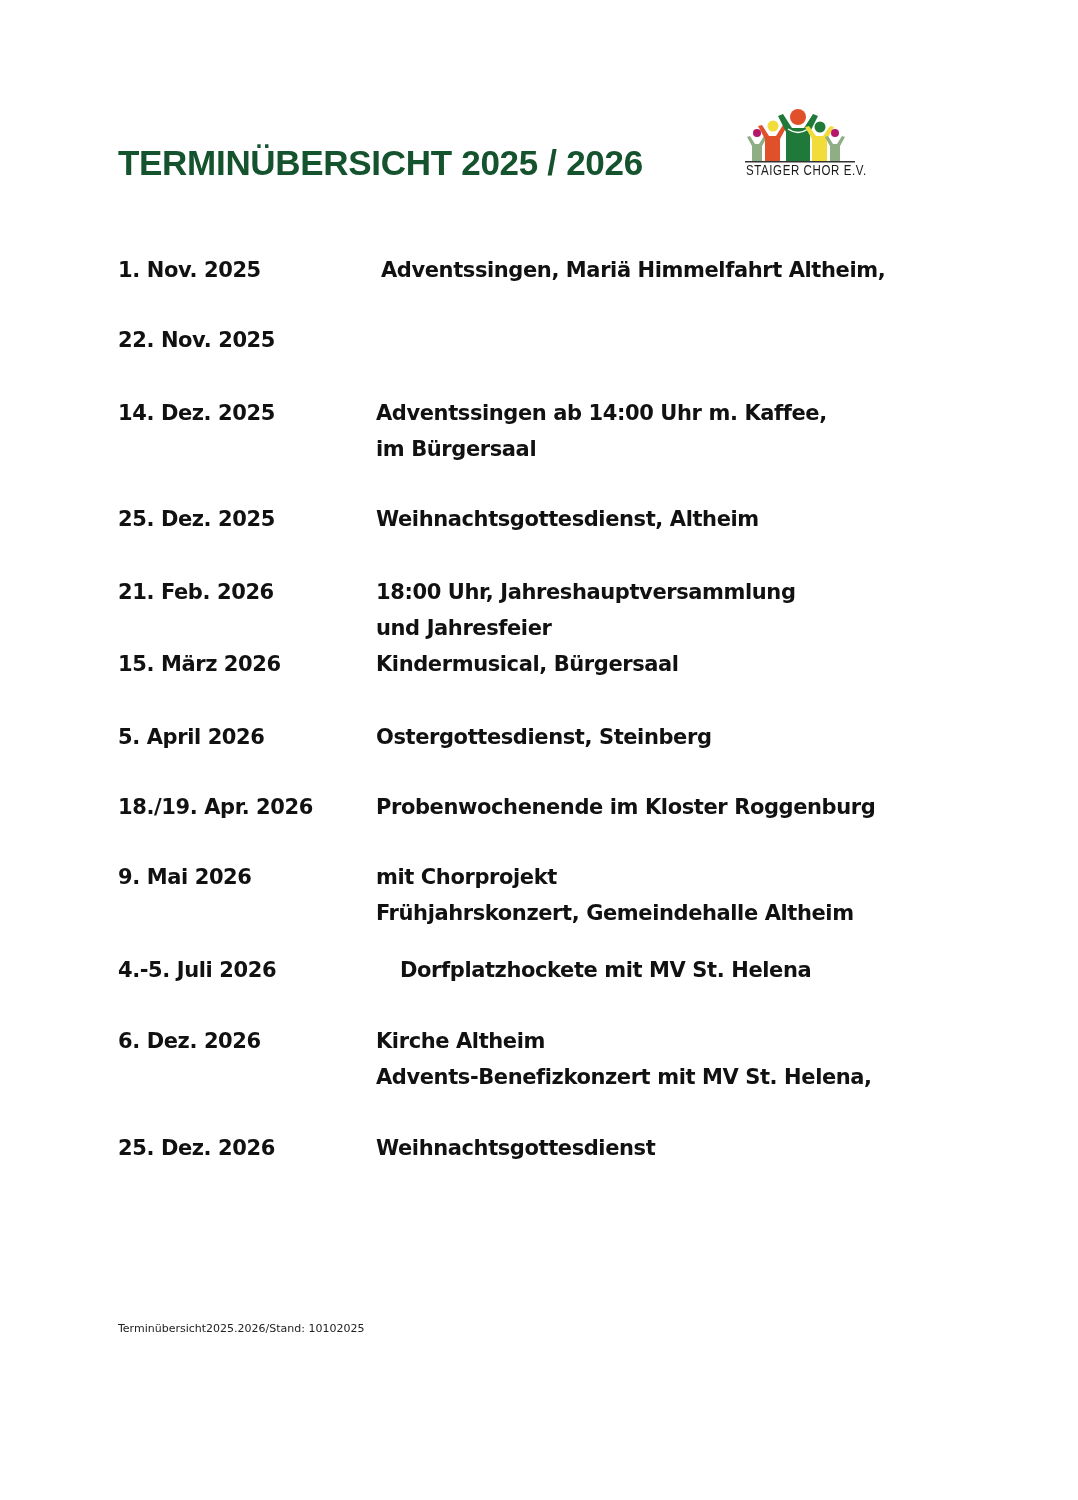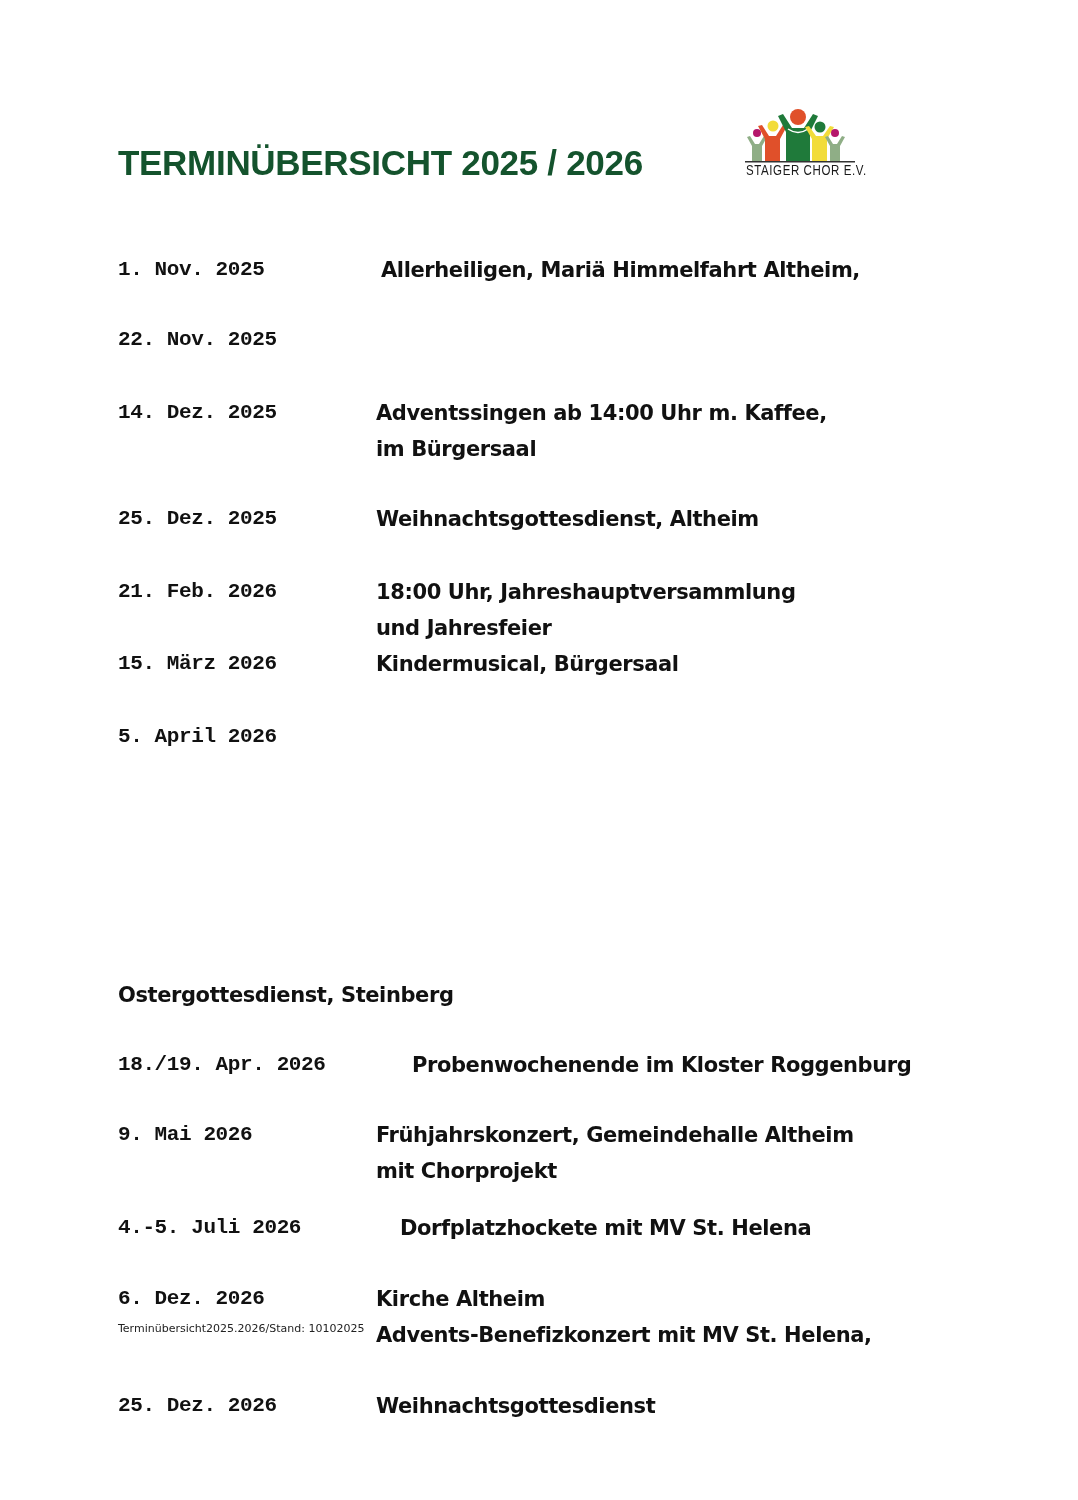--- a/index.html
+++ b/index.html
@@ -66,7 +66,6 @@
       width: 258px;
       flex: 0 0 258px;
       white-space: nowrap;
-      font-family: Liberation Mono, monospace;
     }
     .event-desc {
       flex: 1;

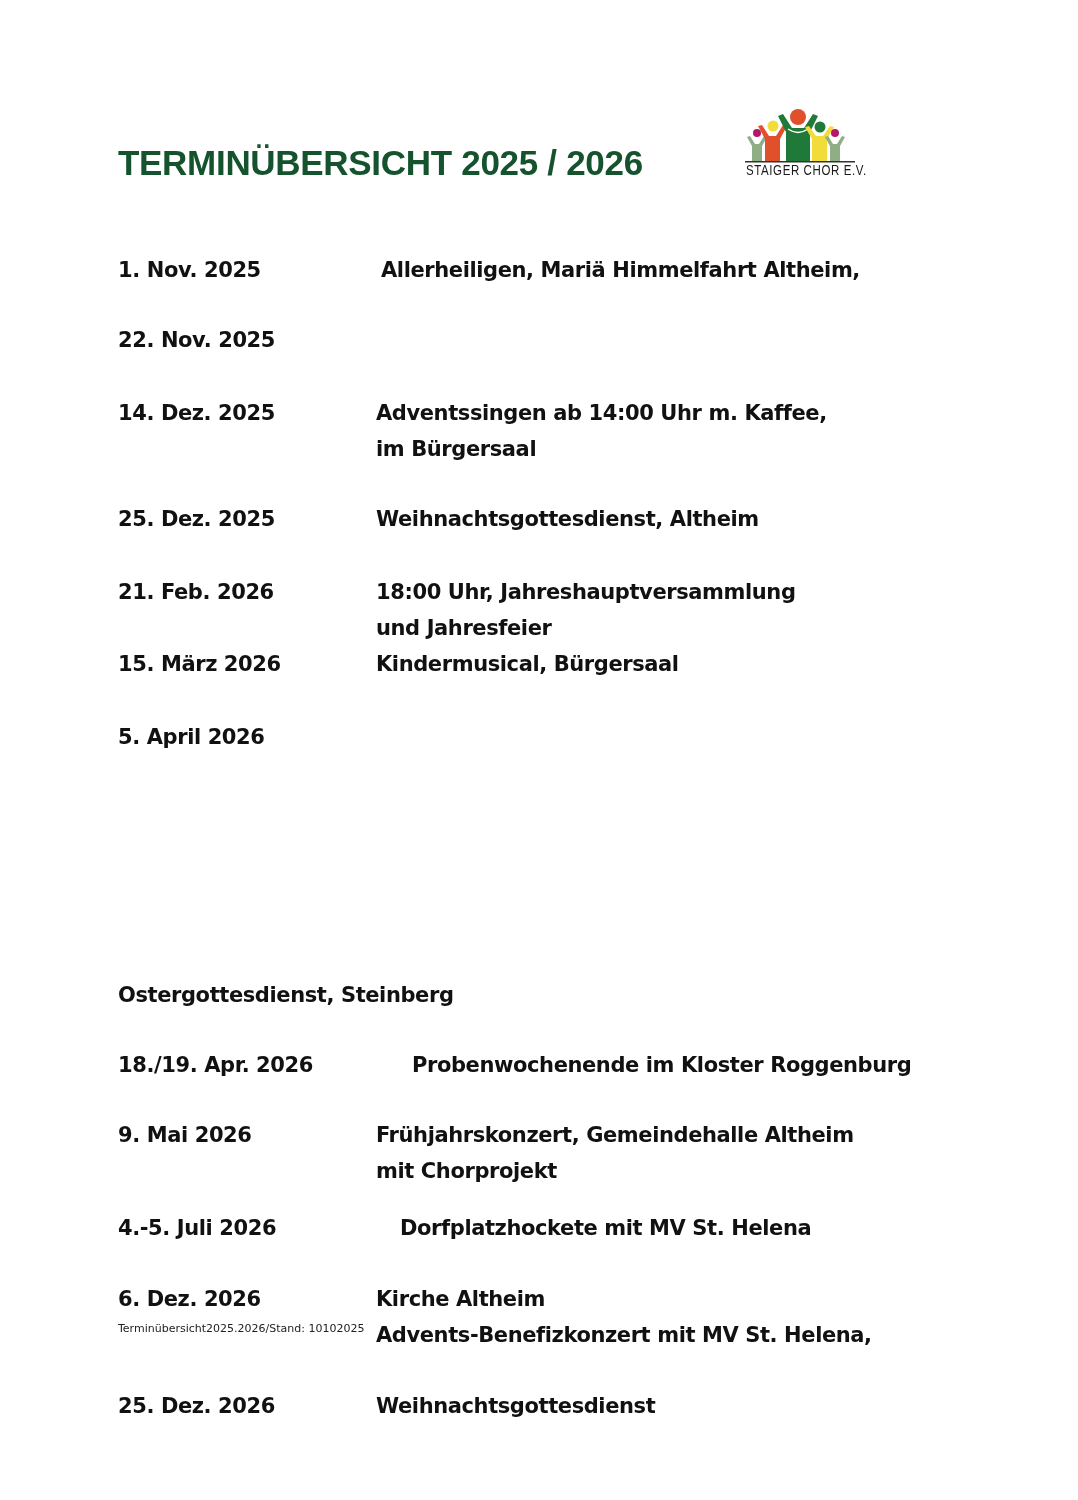--- a/index.html
+++ b/index.html
@@ -123,7 +123,7 @@
   <div class="event-row" style="margin-top:0;">
     <span class="event-date">1. Nov. 2025</span>
     <span class="event-desc" style="padding-left:5px;">
-      <span class="line">Allerheiligen, Mariä Himmelfahrt Altheim,</span>
+      <span class="line">Adventssingen, Mariä Himmelfahrt Altheim,</span>
     </span>
   </div>
   <div class="event-row" style="margin-top:34px;">

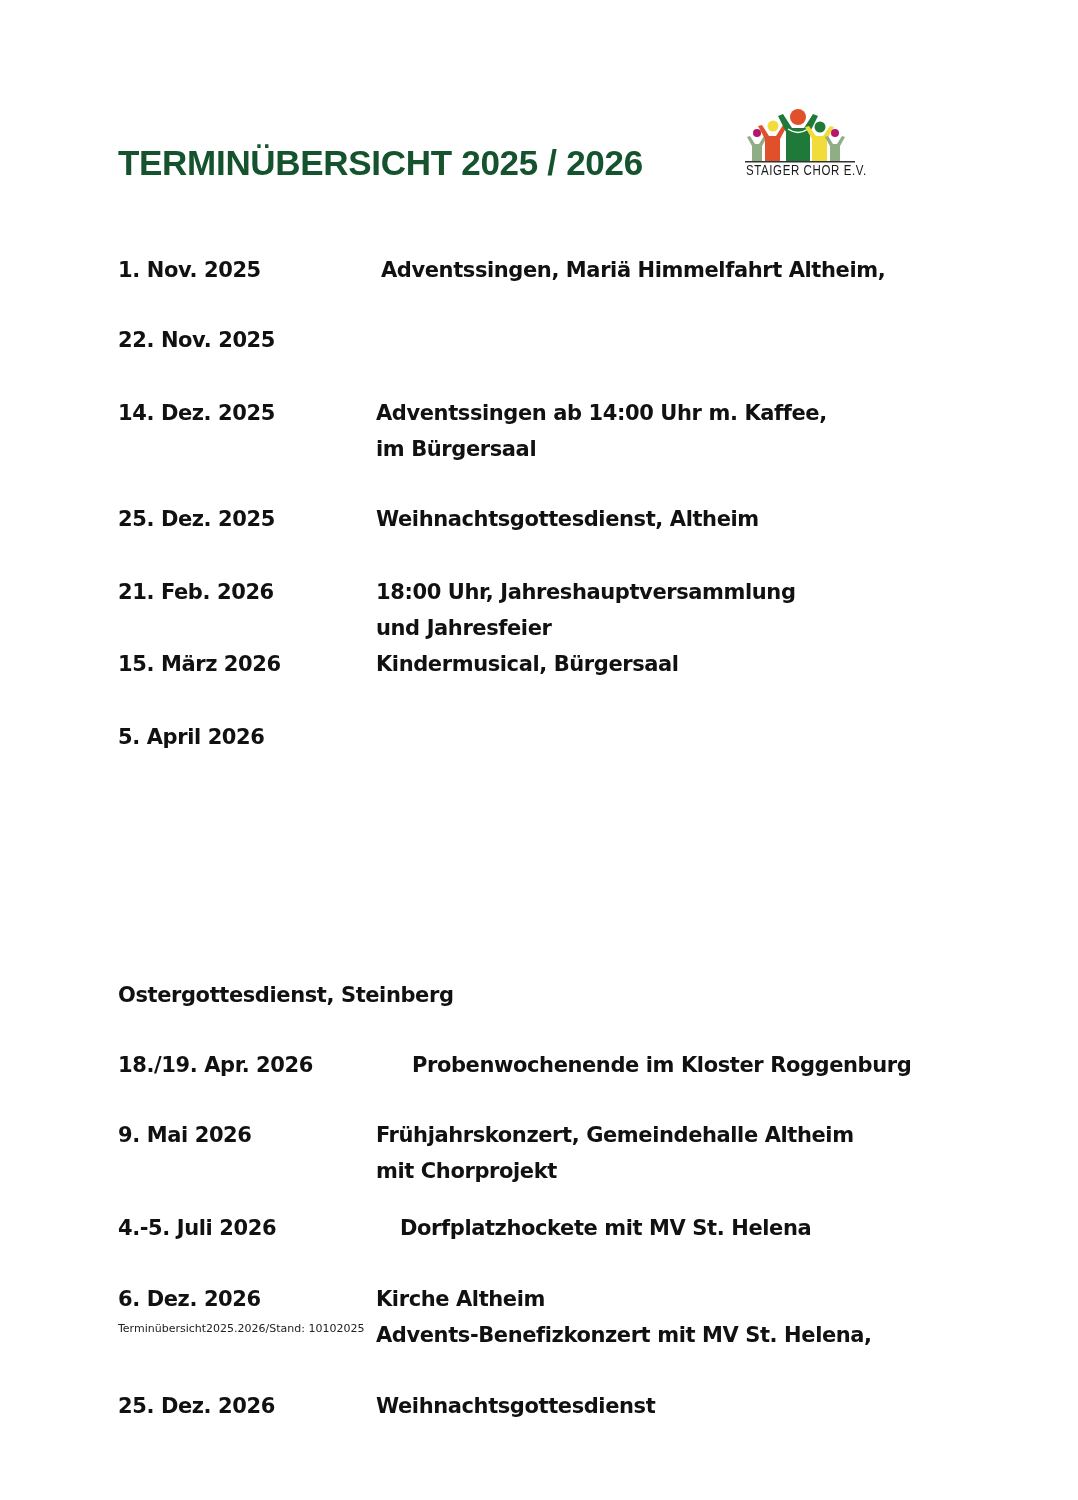--- a/index.html
+++ b/index.html
@@ -155,7 +155,7 @@
       <span class="line">Kindermusical, Bürgersaal</span>
     </span>
   </div>
-  <div class="event-row" style="margin-top:37px;flex-direction:column;">
+  <div class="event-row" style="margin-top:37px;">
     <span class="event-date">5. April 2026</span>
     <span class="event-desc">
       <span class="line">Ostergottesdienst, Steinberg</span>

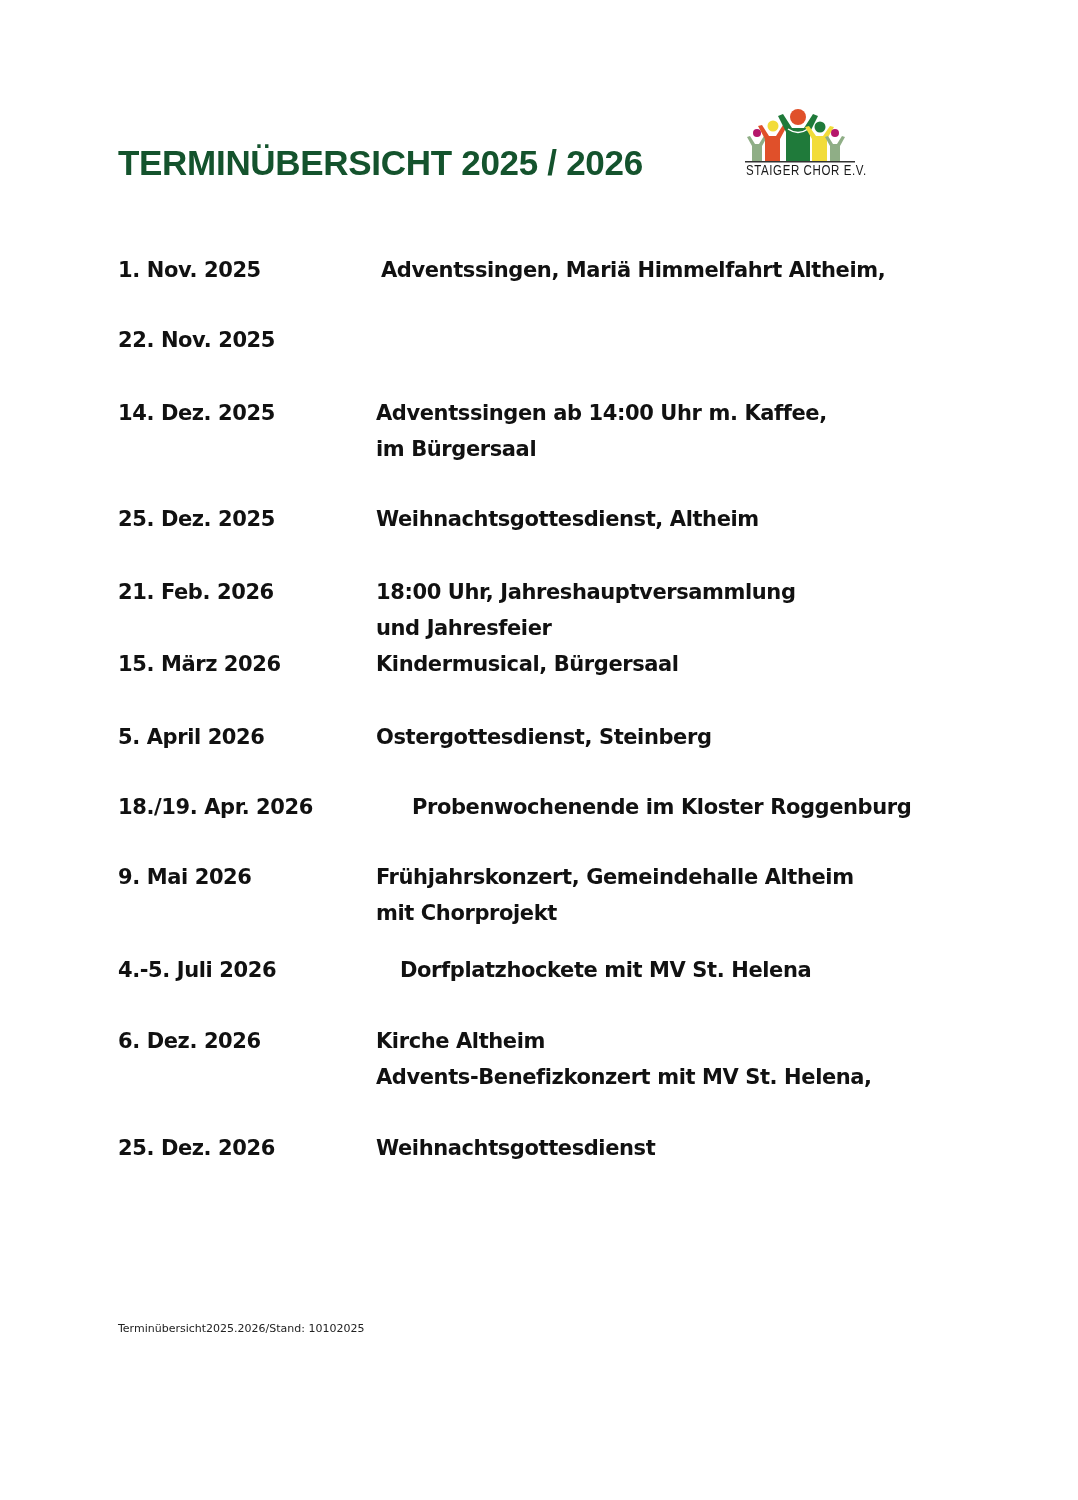--- a/index.html
+++ b/index.html
@@ -161,7 +161,7 @@
       <span class="line">Ostergottesdienst, Steinberg</span>
     </span>
   </div>
-  <div class="event-row" style="margin-top:34px;gap:36px;">
+  <div class="event-row" style="margin-top:34px;">
     <span class="event-date">18./19. Apr. 2026</span>
     <span class="event-desc">
       <span class="line">Probenwochenende im Kloster Roggenburg</span>

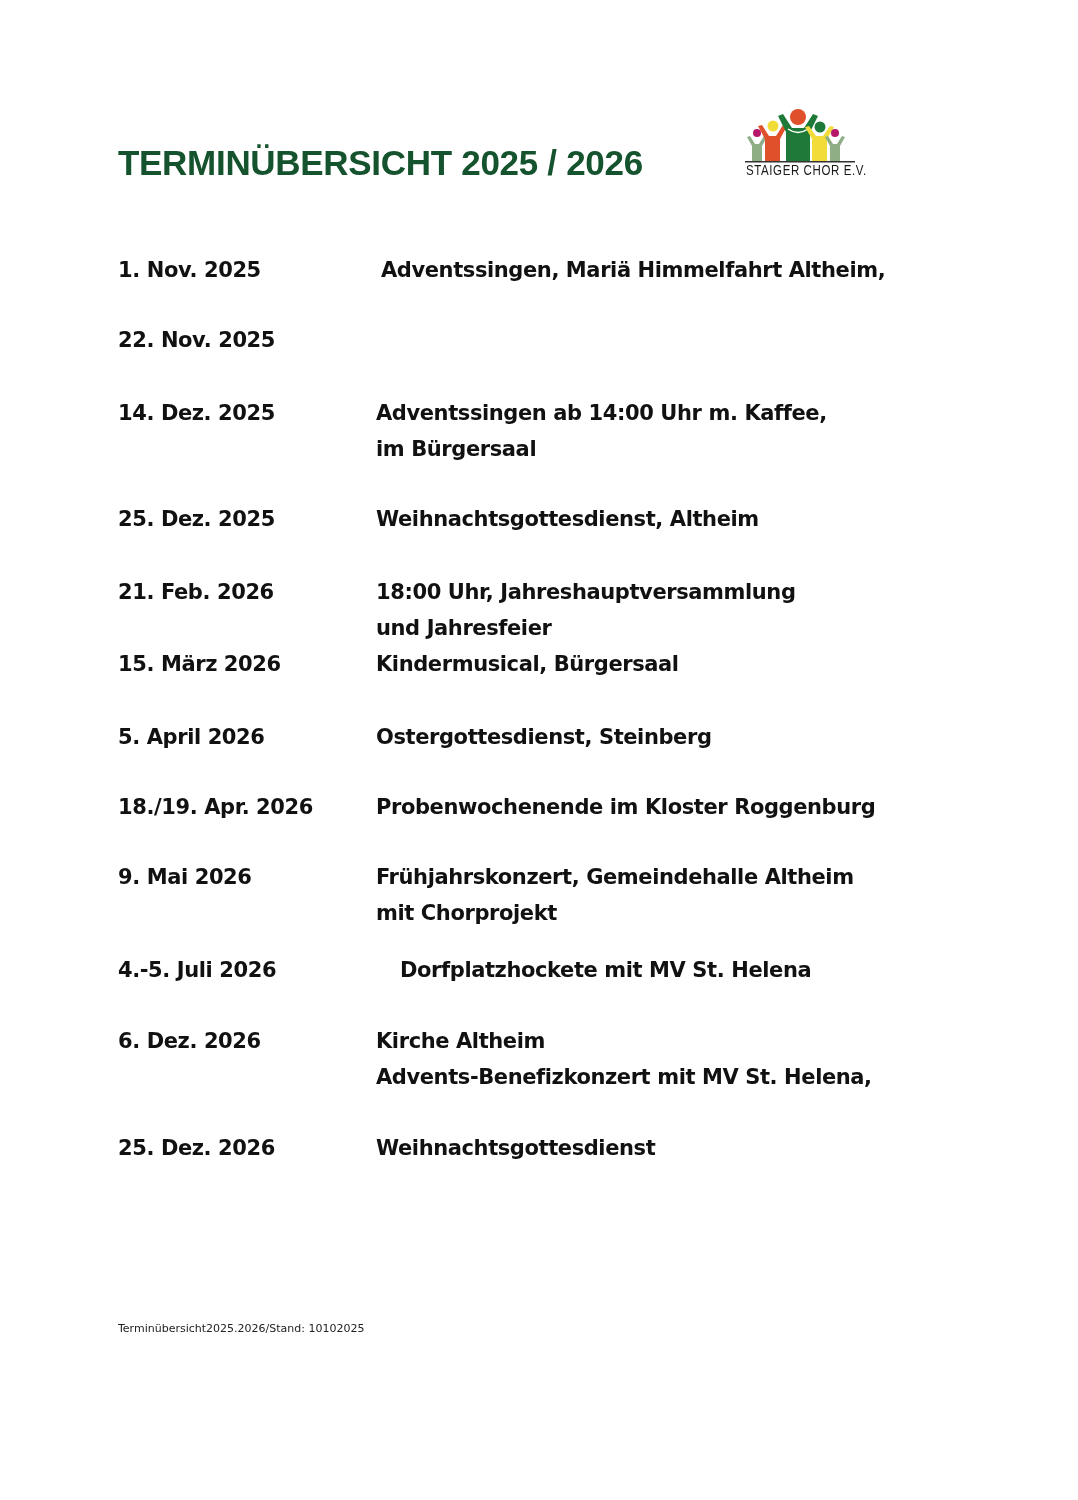--- a/index.html
+++ b/index.html
@@ -170,8 +170,8 @@
   <div class="event-row" style="margin-top:34px;">
     <span class="event-date">9. Mai 2026</span>
     <span class="event-desc">
+      <span class="line">mit Chorprojekt</span>
       <span class="line">Frühjahrskonzert, Gemeindehalle Altheim</span>
-      <span class="line">mit Chorprojekt</span>
     </span>
   </div>
   <div class="event-row" style="margin-top:21px;gap:24px;">

